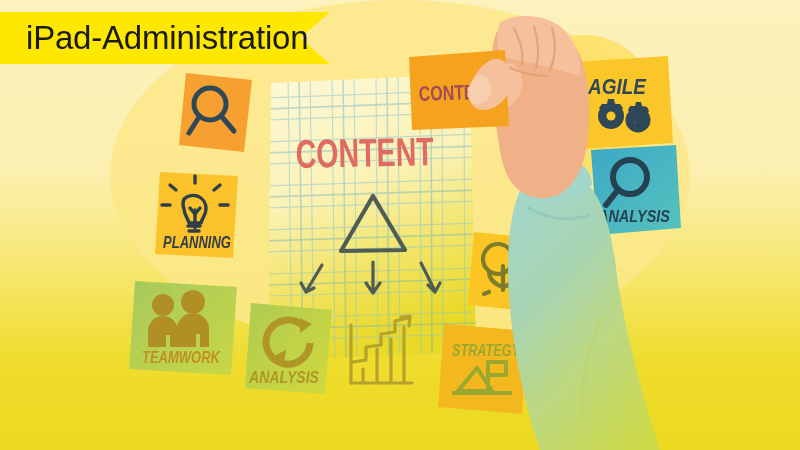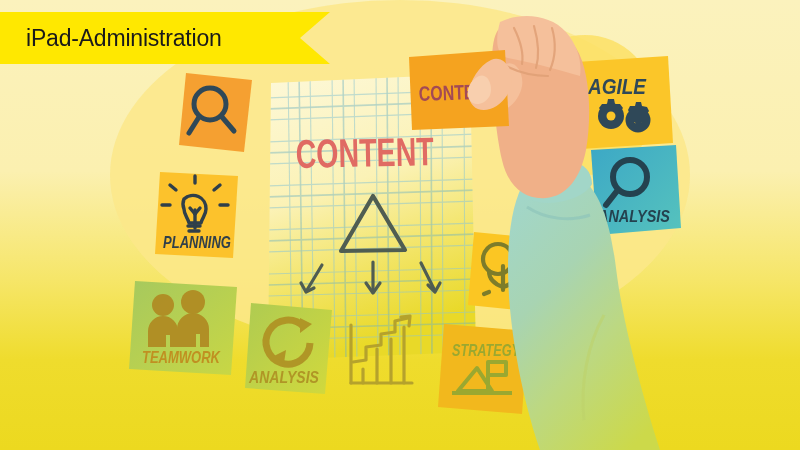--- a/index.html
+++ b/index.html
@@ -45,7 +45,7 @@
     top: 0;
     height: 52px;
     line-height: 52px;
-    font-size: 23px;
+    font-size: 33px;
     color: #1a1a1a;
     letter-spacing: -0.2px;
     white-space: nowrap;

